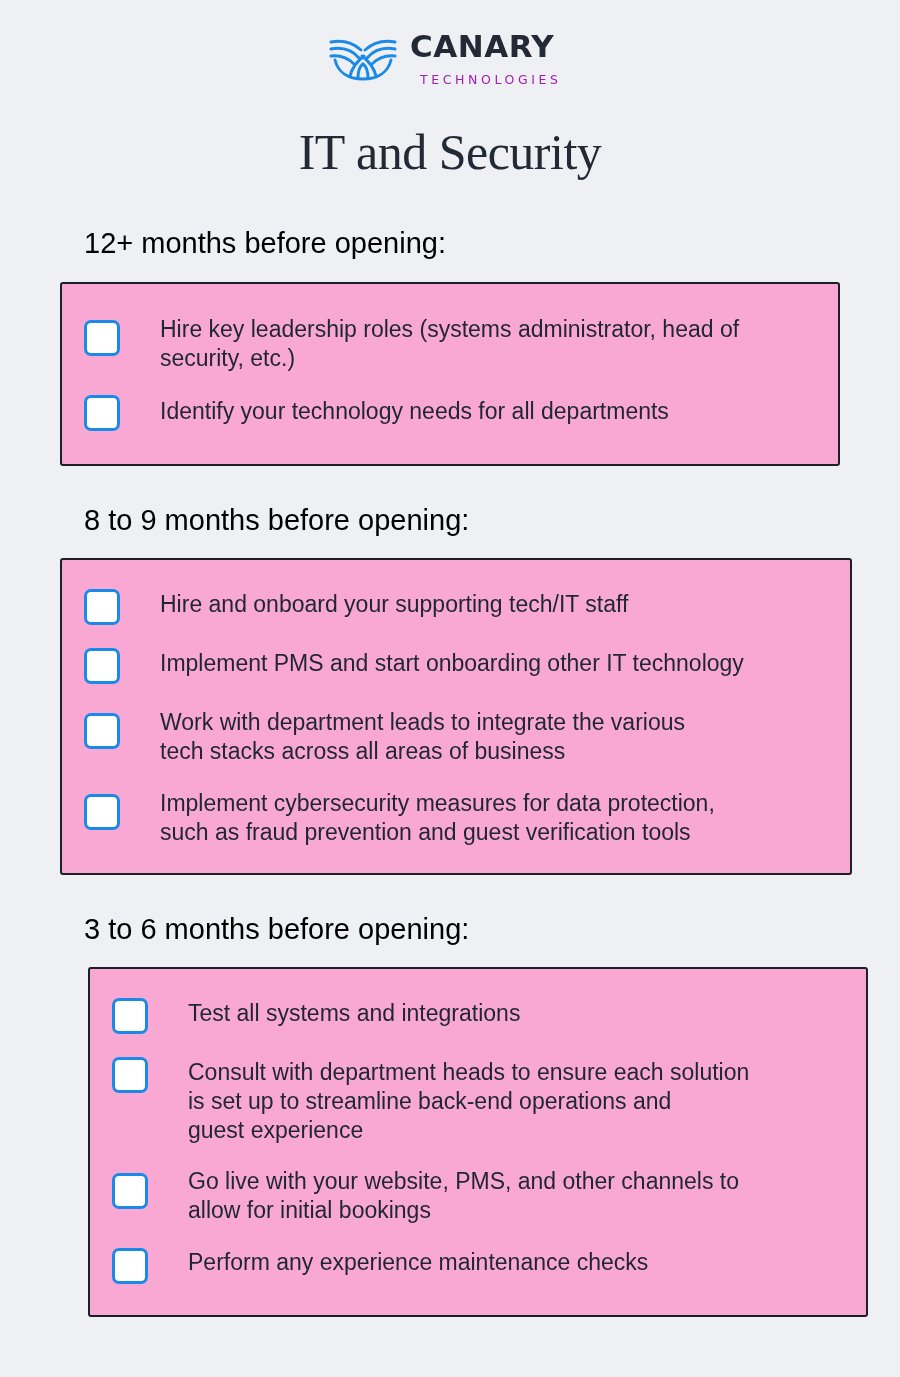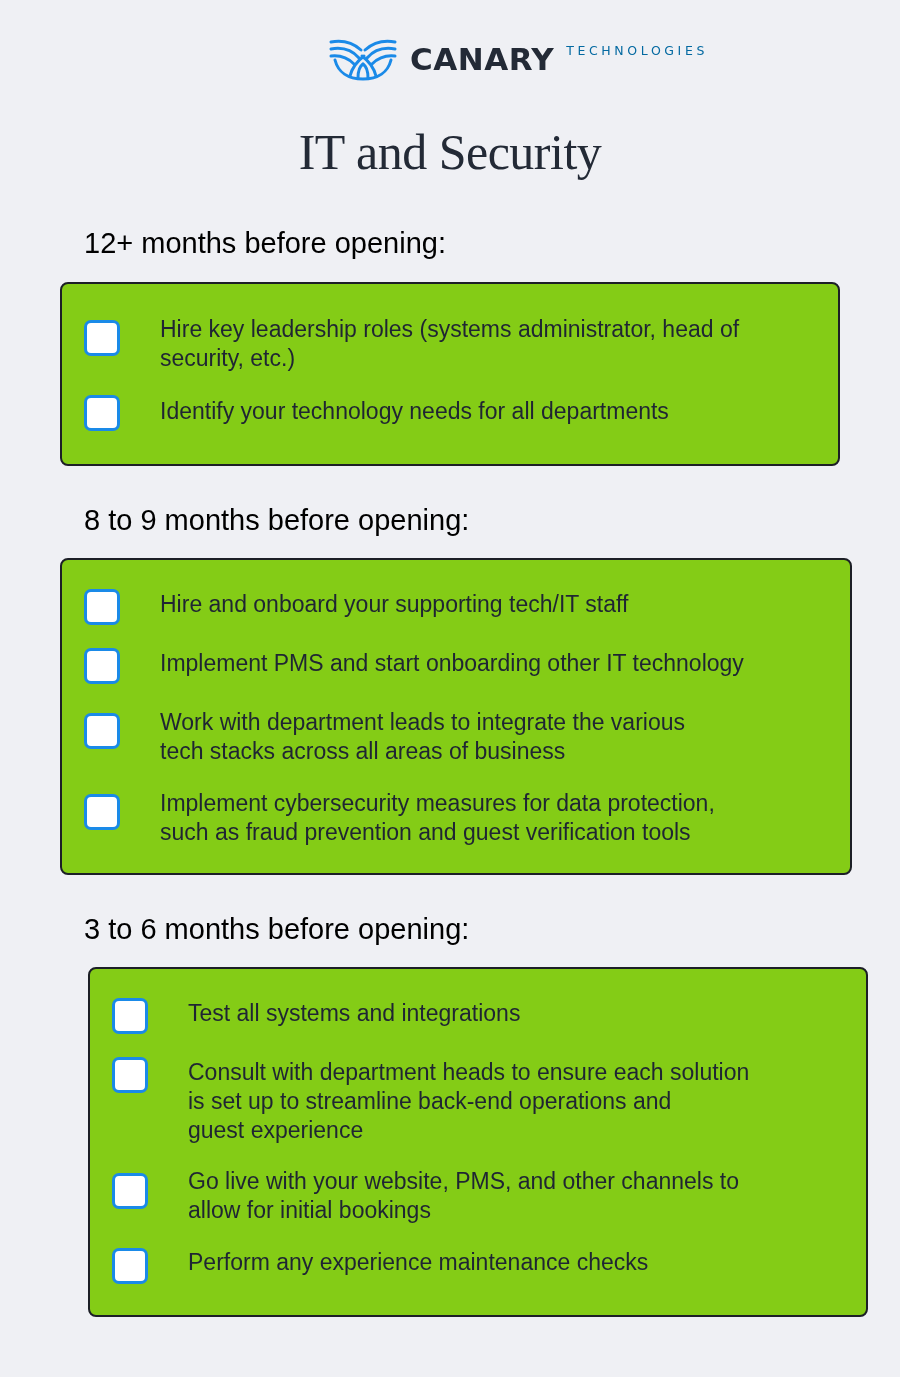--- a/index.html
+++ b/index.html
@@ -21,7 +21,7 @@
       align-items: center;
     }
     .logo-icon { width: 70px; height: 46px; display:block; }
-    .logo-text { margin-left: 12px; display: flex; flex-direction: row; gap: 12px; }
+    .logo-text { margin-left: 12px; display: flex; flex-direction: column; gap: 12px; }
     .logo-name {
       font-family: "DejaVu Sans", sans-serif;
       font-weight: bold;

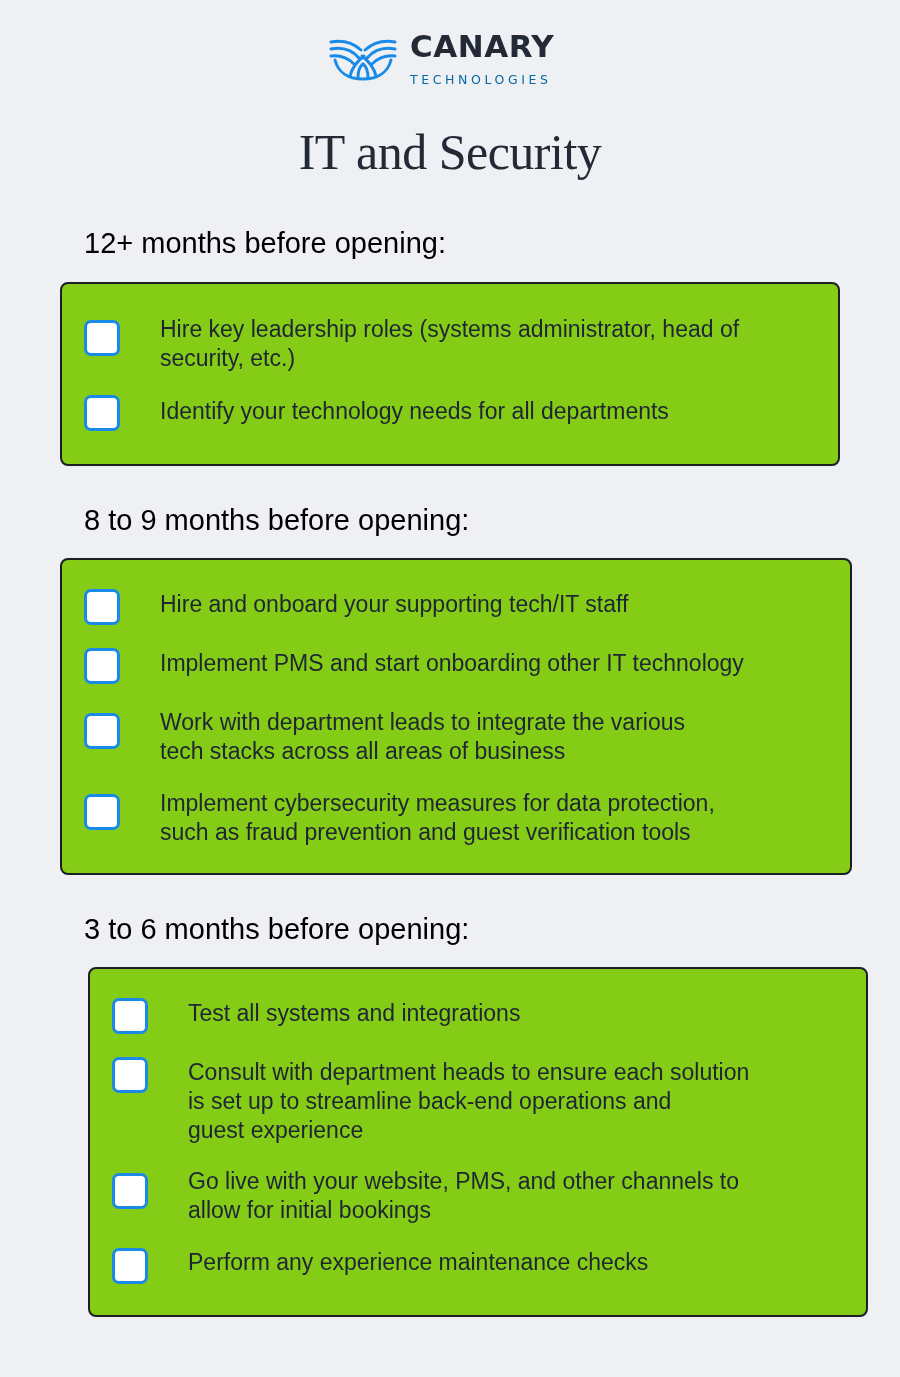--- a/index.html
+++ b/index.html
@@ -35,8 +35,8 @@
       font-size: 12.5px;
       line-height: 14px;
       letter-spacing: 3.6px;
-      color: #0369a1;
-      margin-left: 0;
+      color: #a21caf;
+      margin-left: 10px;
     }
     .title {
       position: absolute;

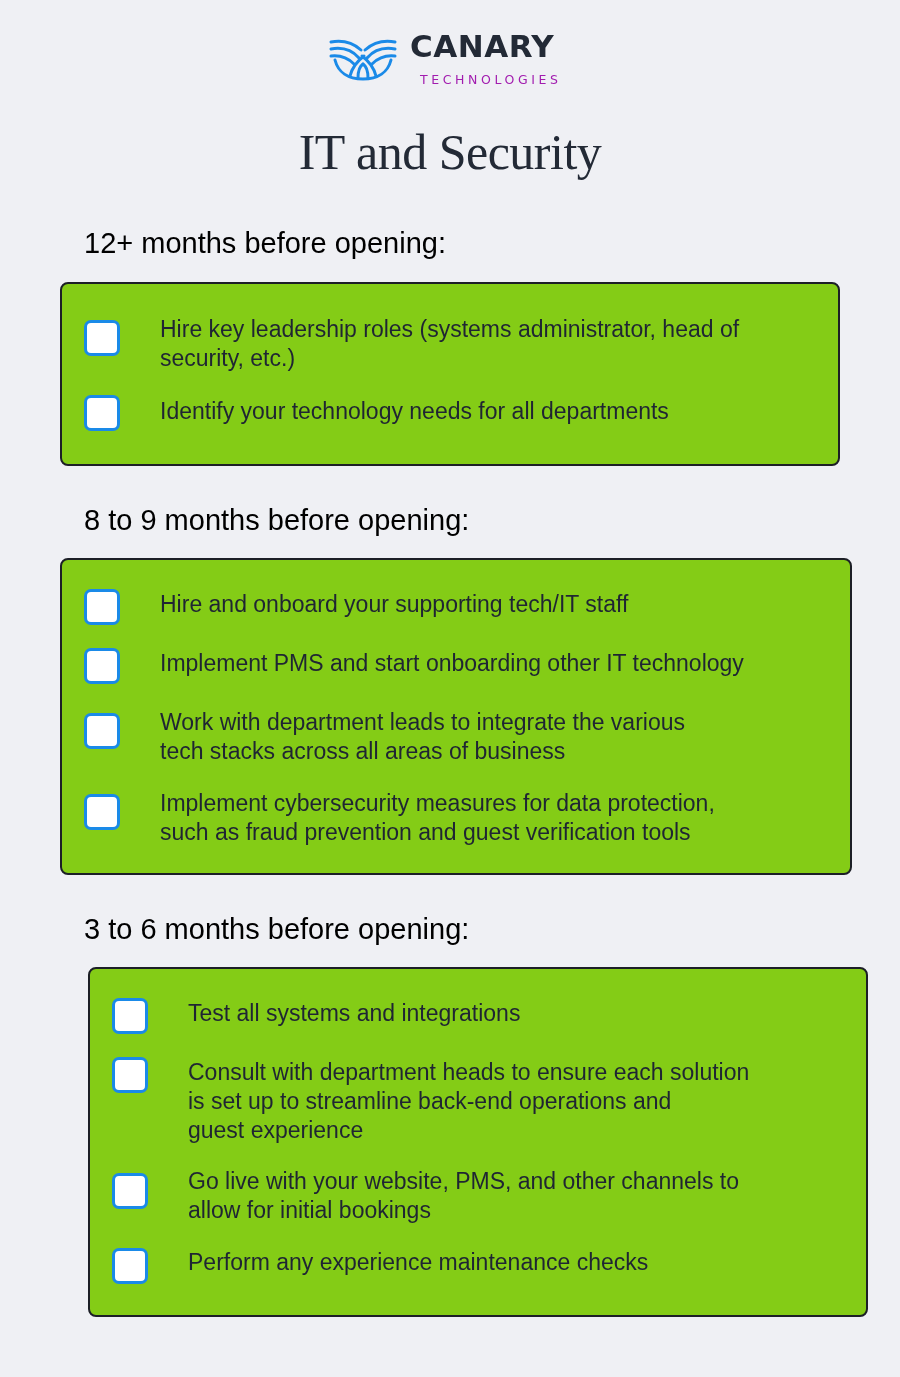--- a/index.html
+++ b/index.html
@@ -62,9 +62,9 @@
       position: absolute;
       left: 60px;
       width: 776px;
-      background: #84cc16;
+      background: #f9a8d4;
       border: 2px solid #1c1f26;
-      border-radius: 8px;
+      border-radius: 3px;
     }
     .item {
       position: absolute;

